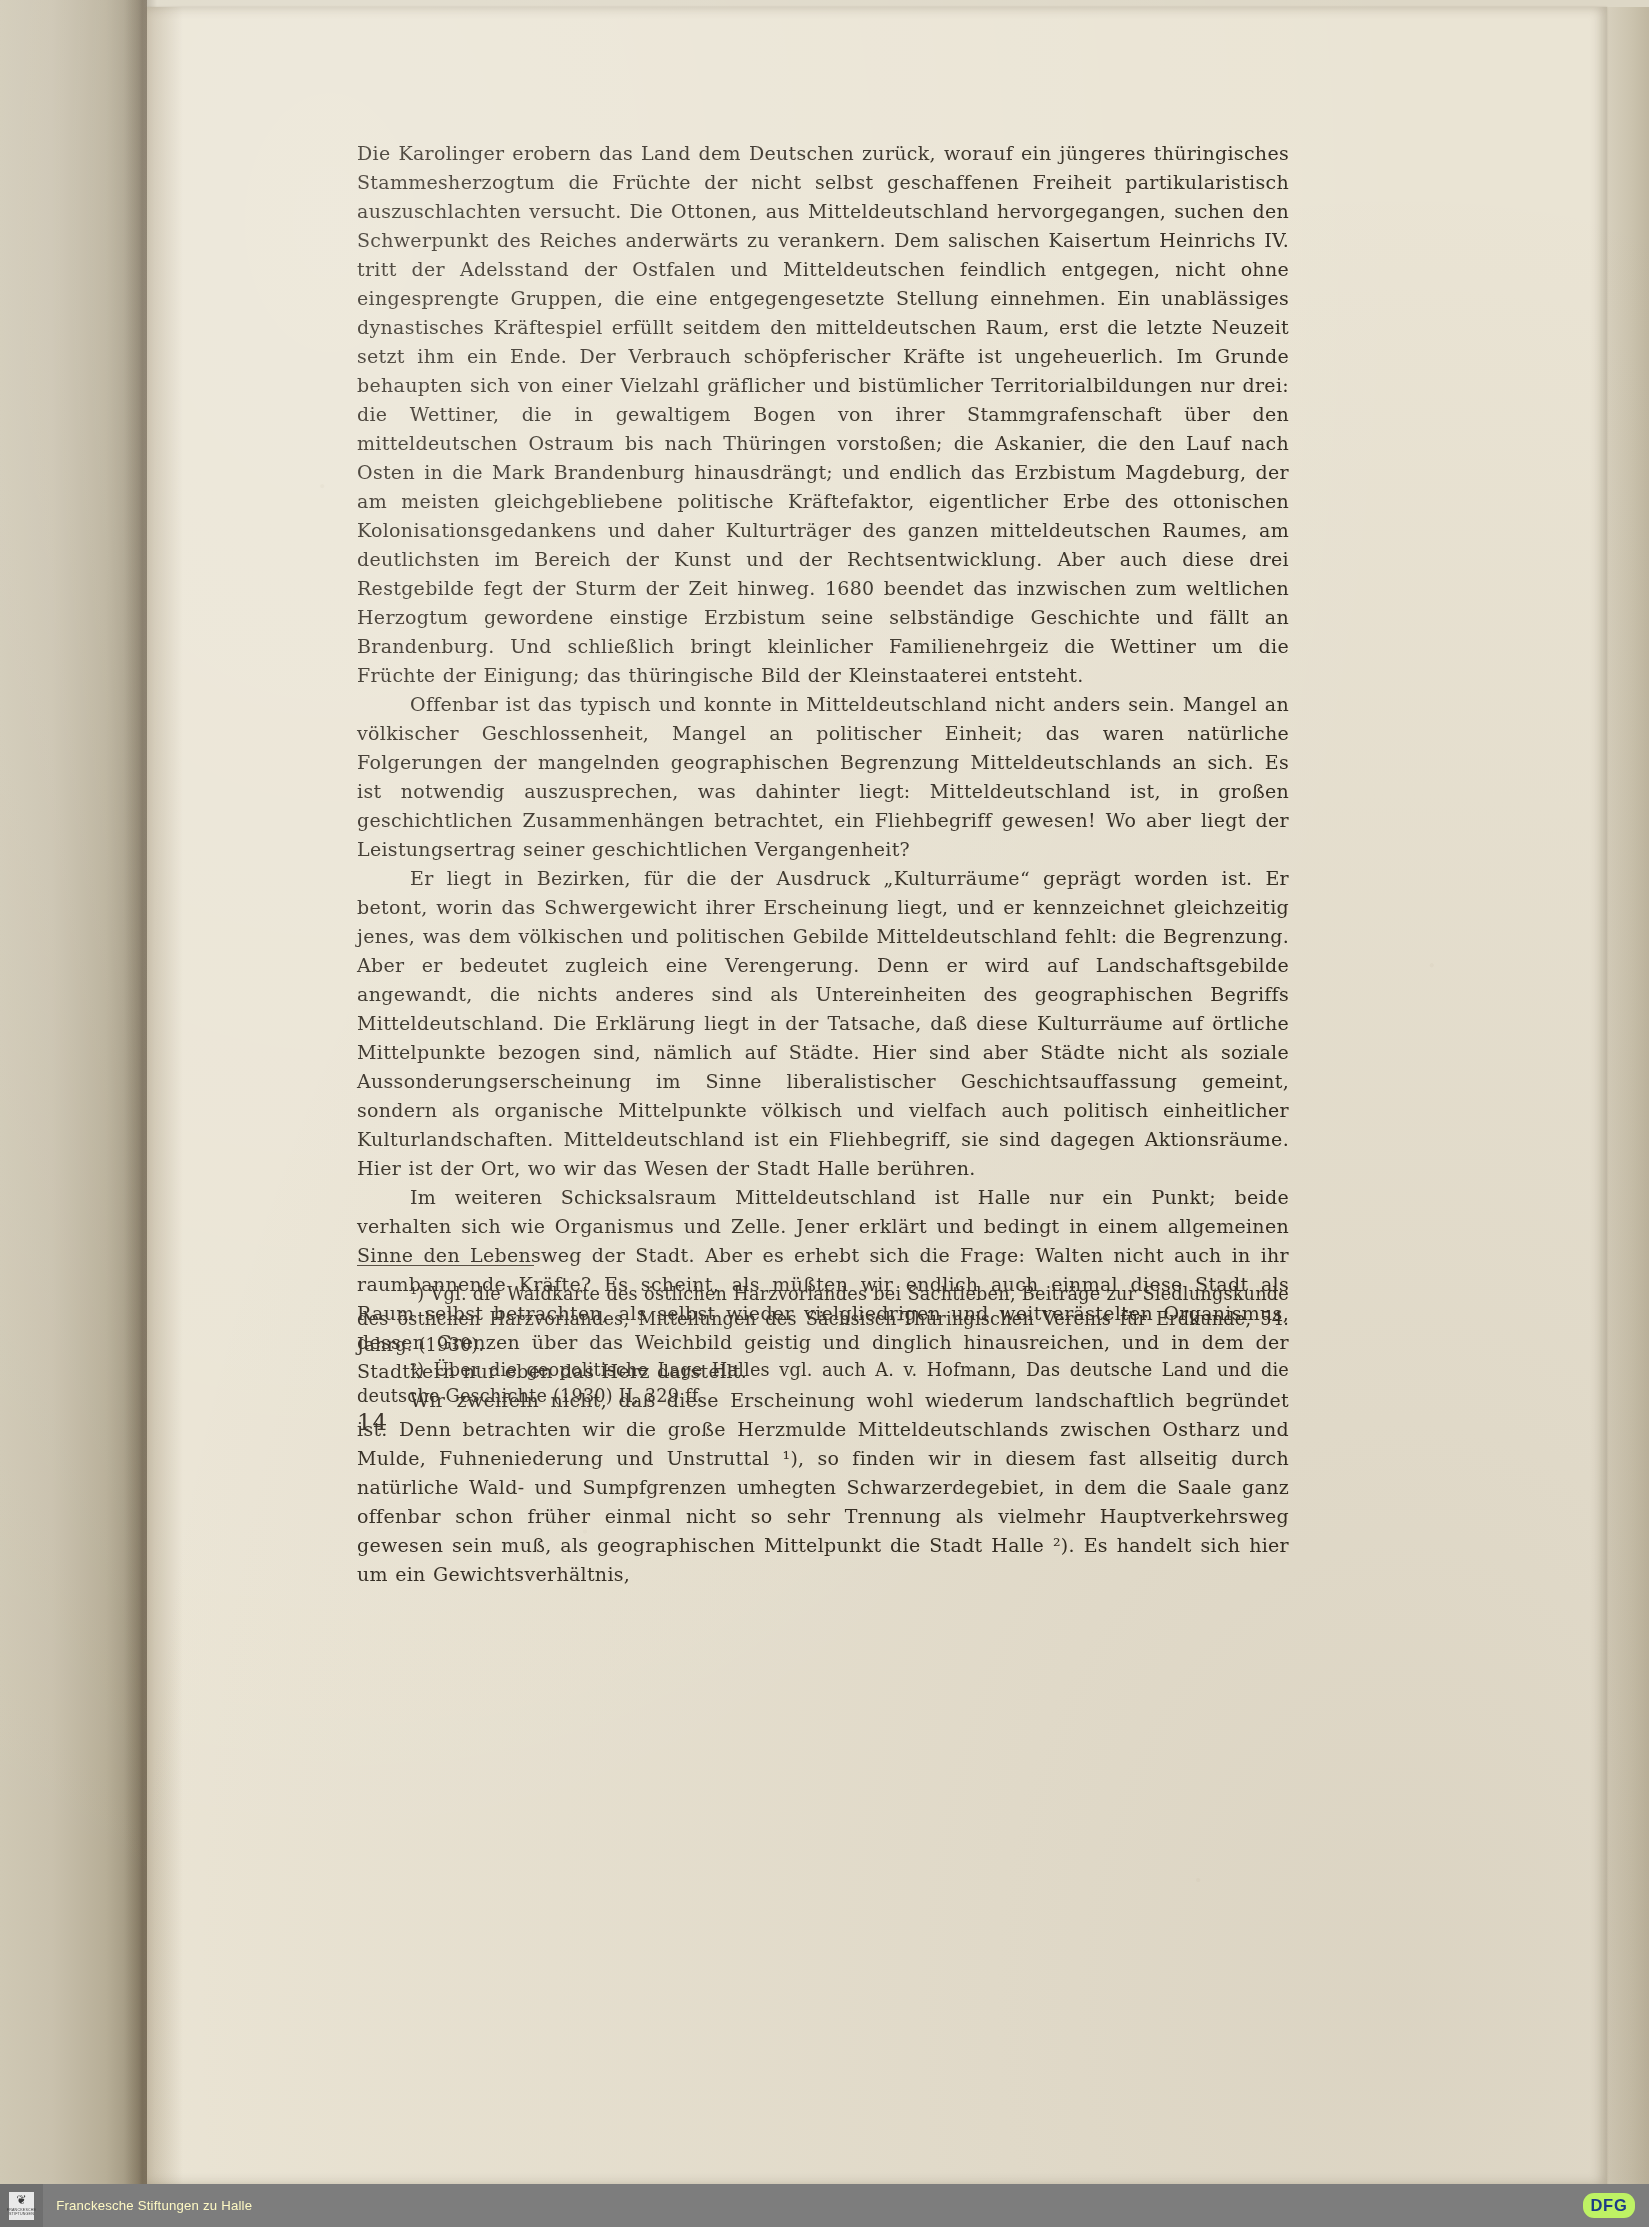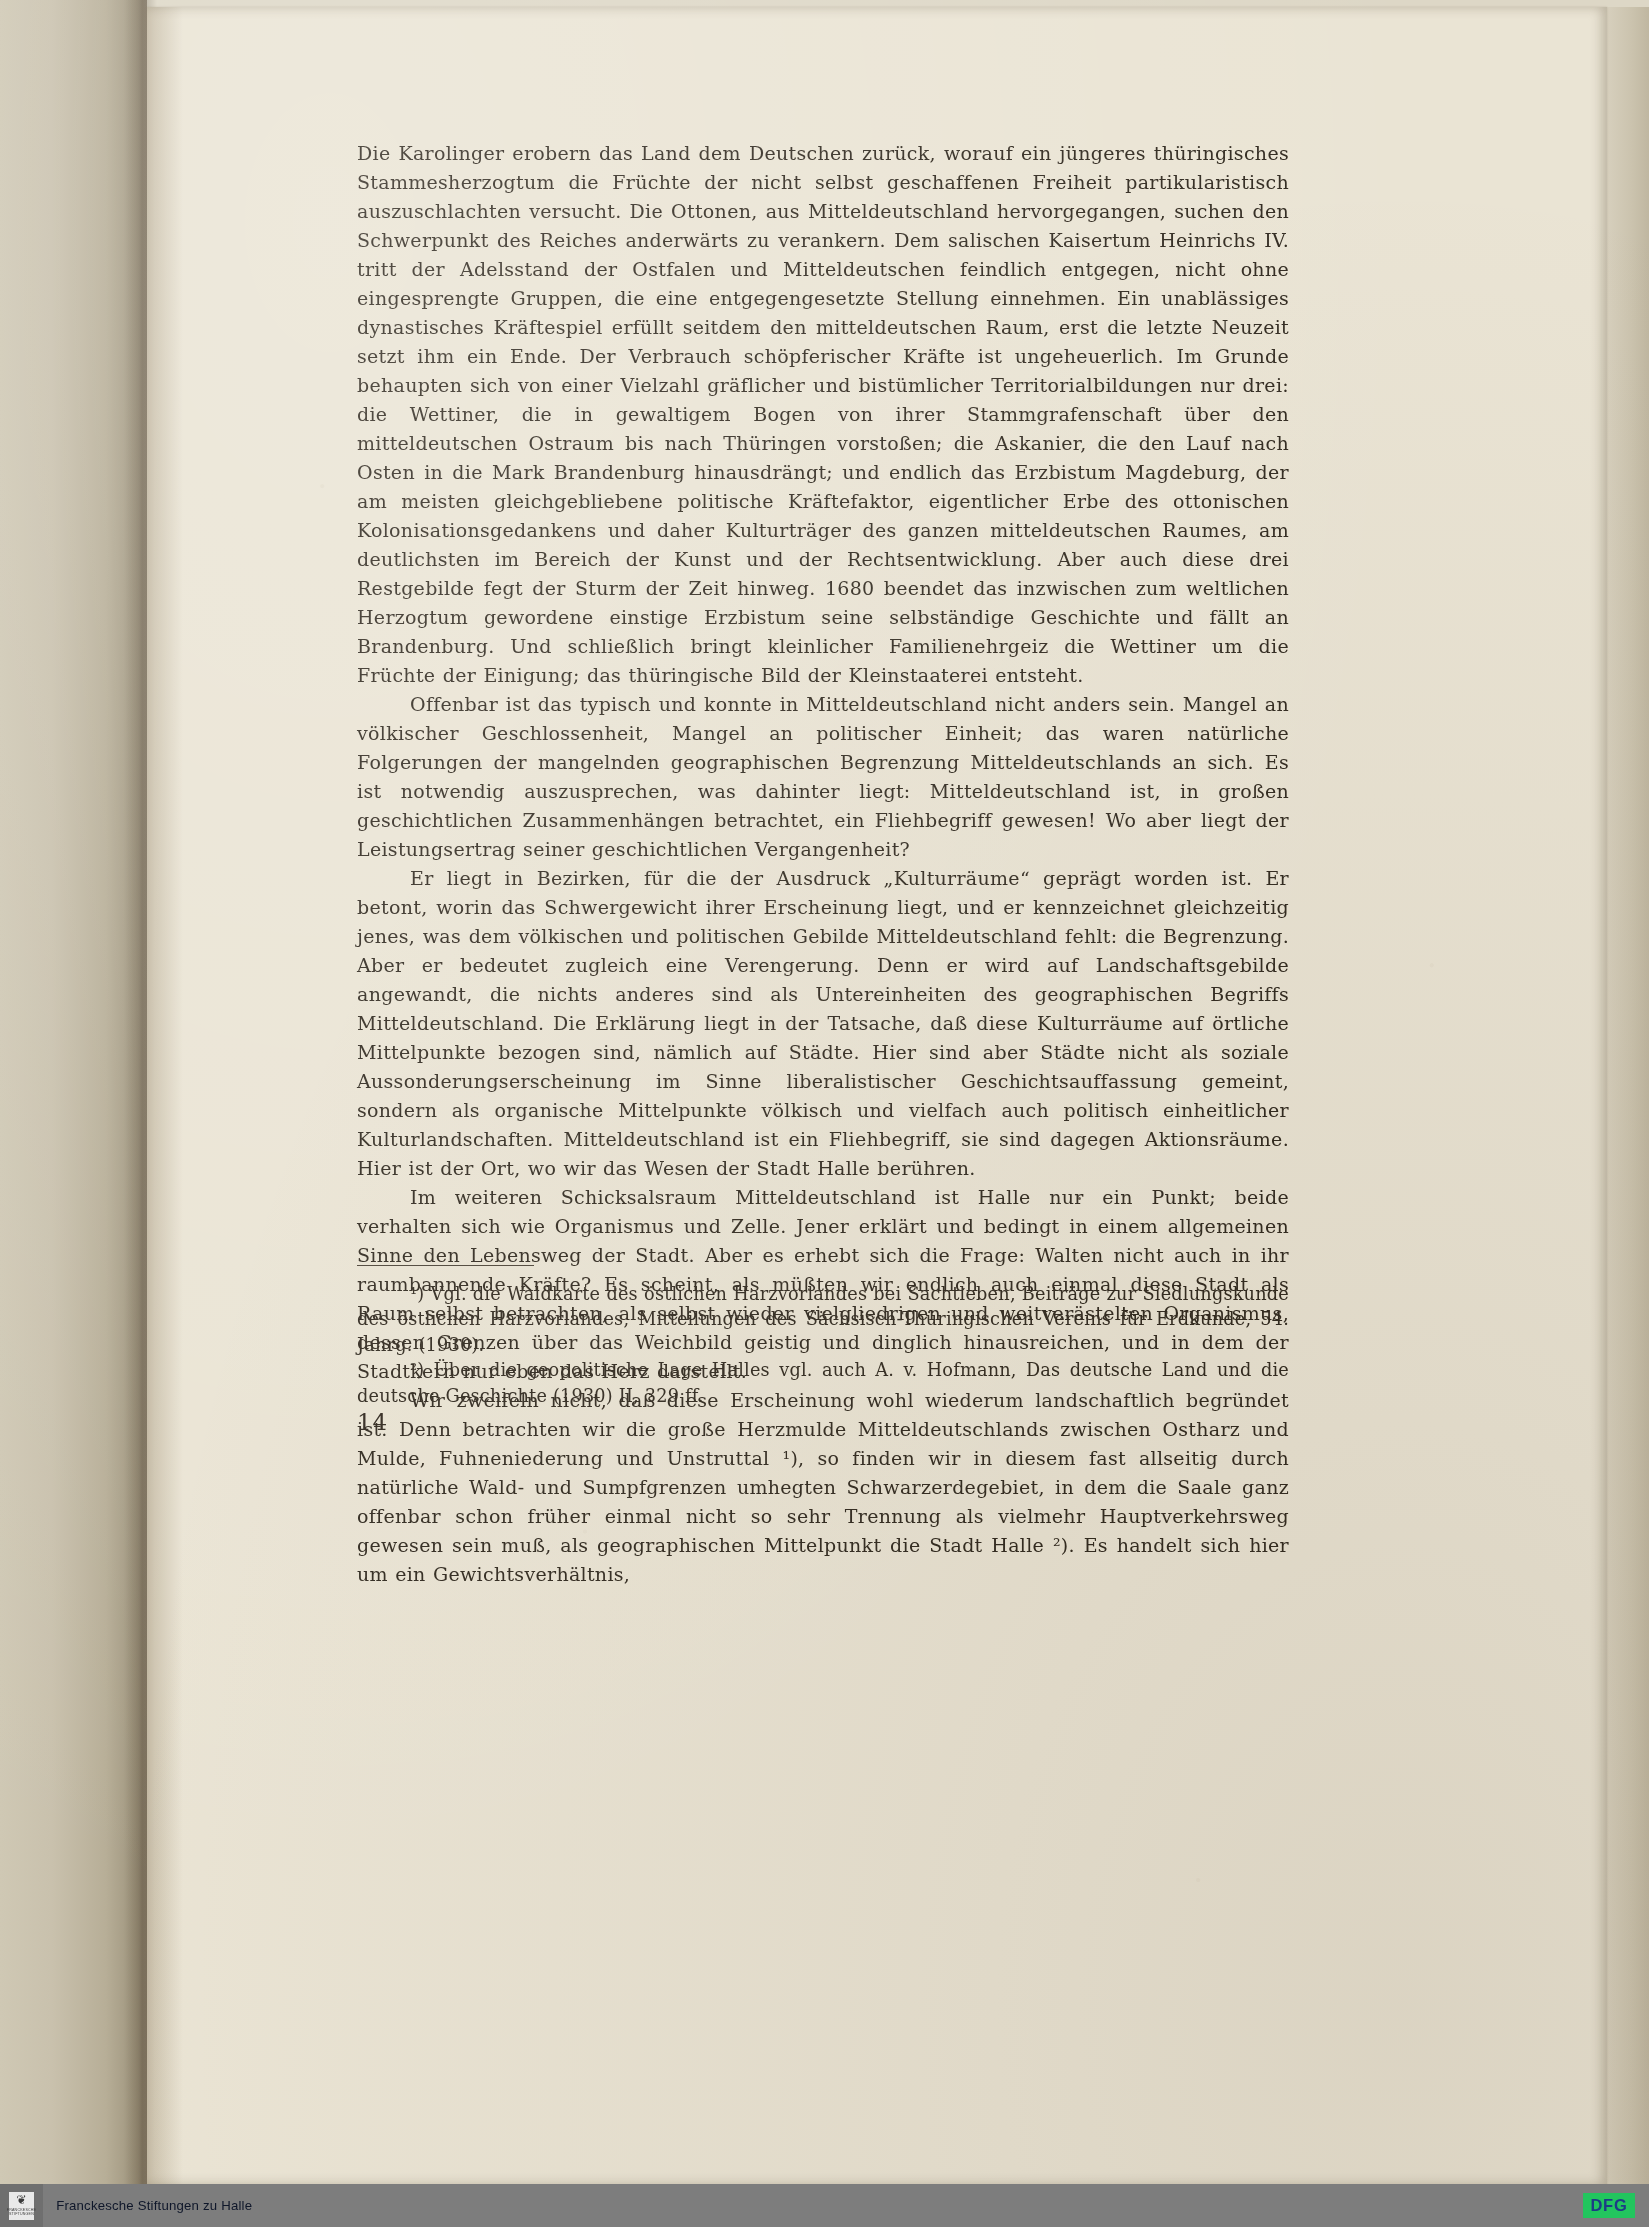--- a/index.html
+++ b/index.html
@@ -200,7 +200,7 @@
     font-family: "Liberation Sans", sans-serif;
     font-size: 13.2px;
     margin-left: 13.2px;
-    color: #0f172a;
+    color: #fef9c3;
     letter-spacing: 0.2px;
   }
   .footer-right {

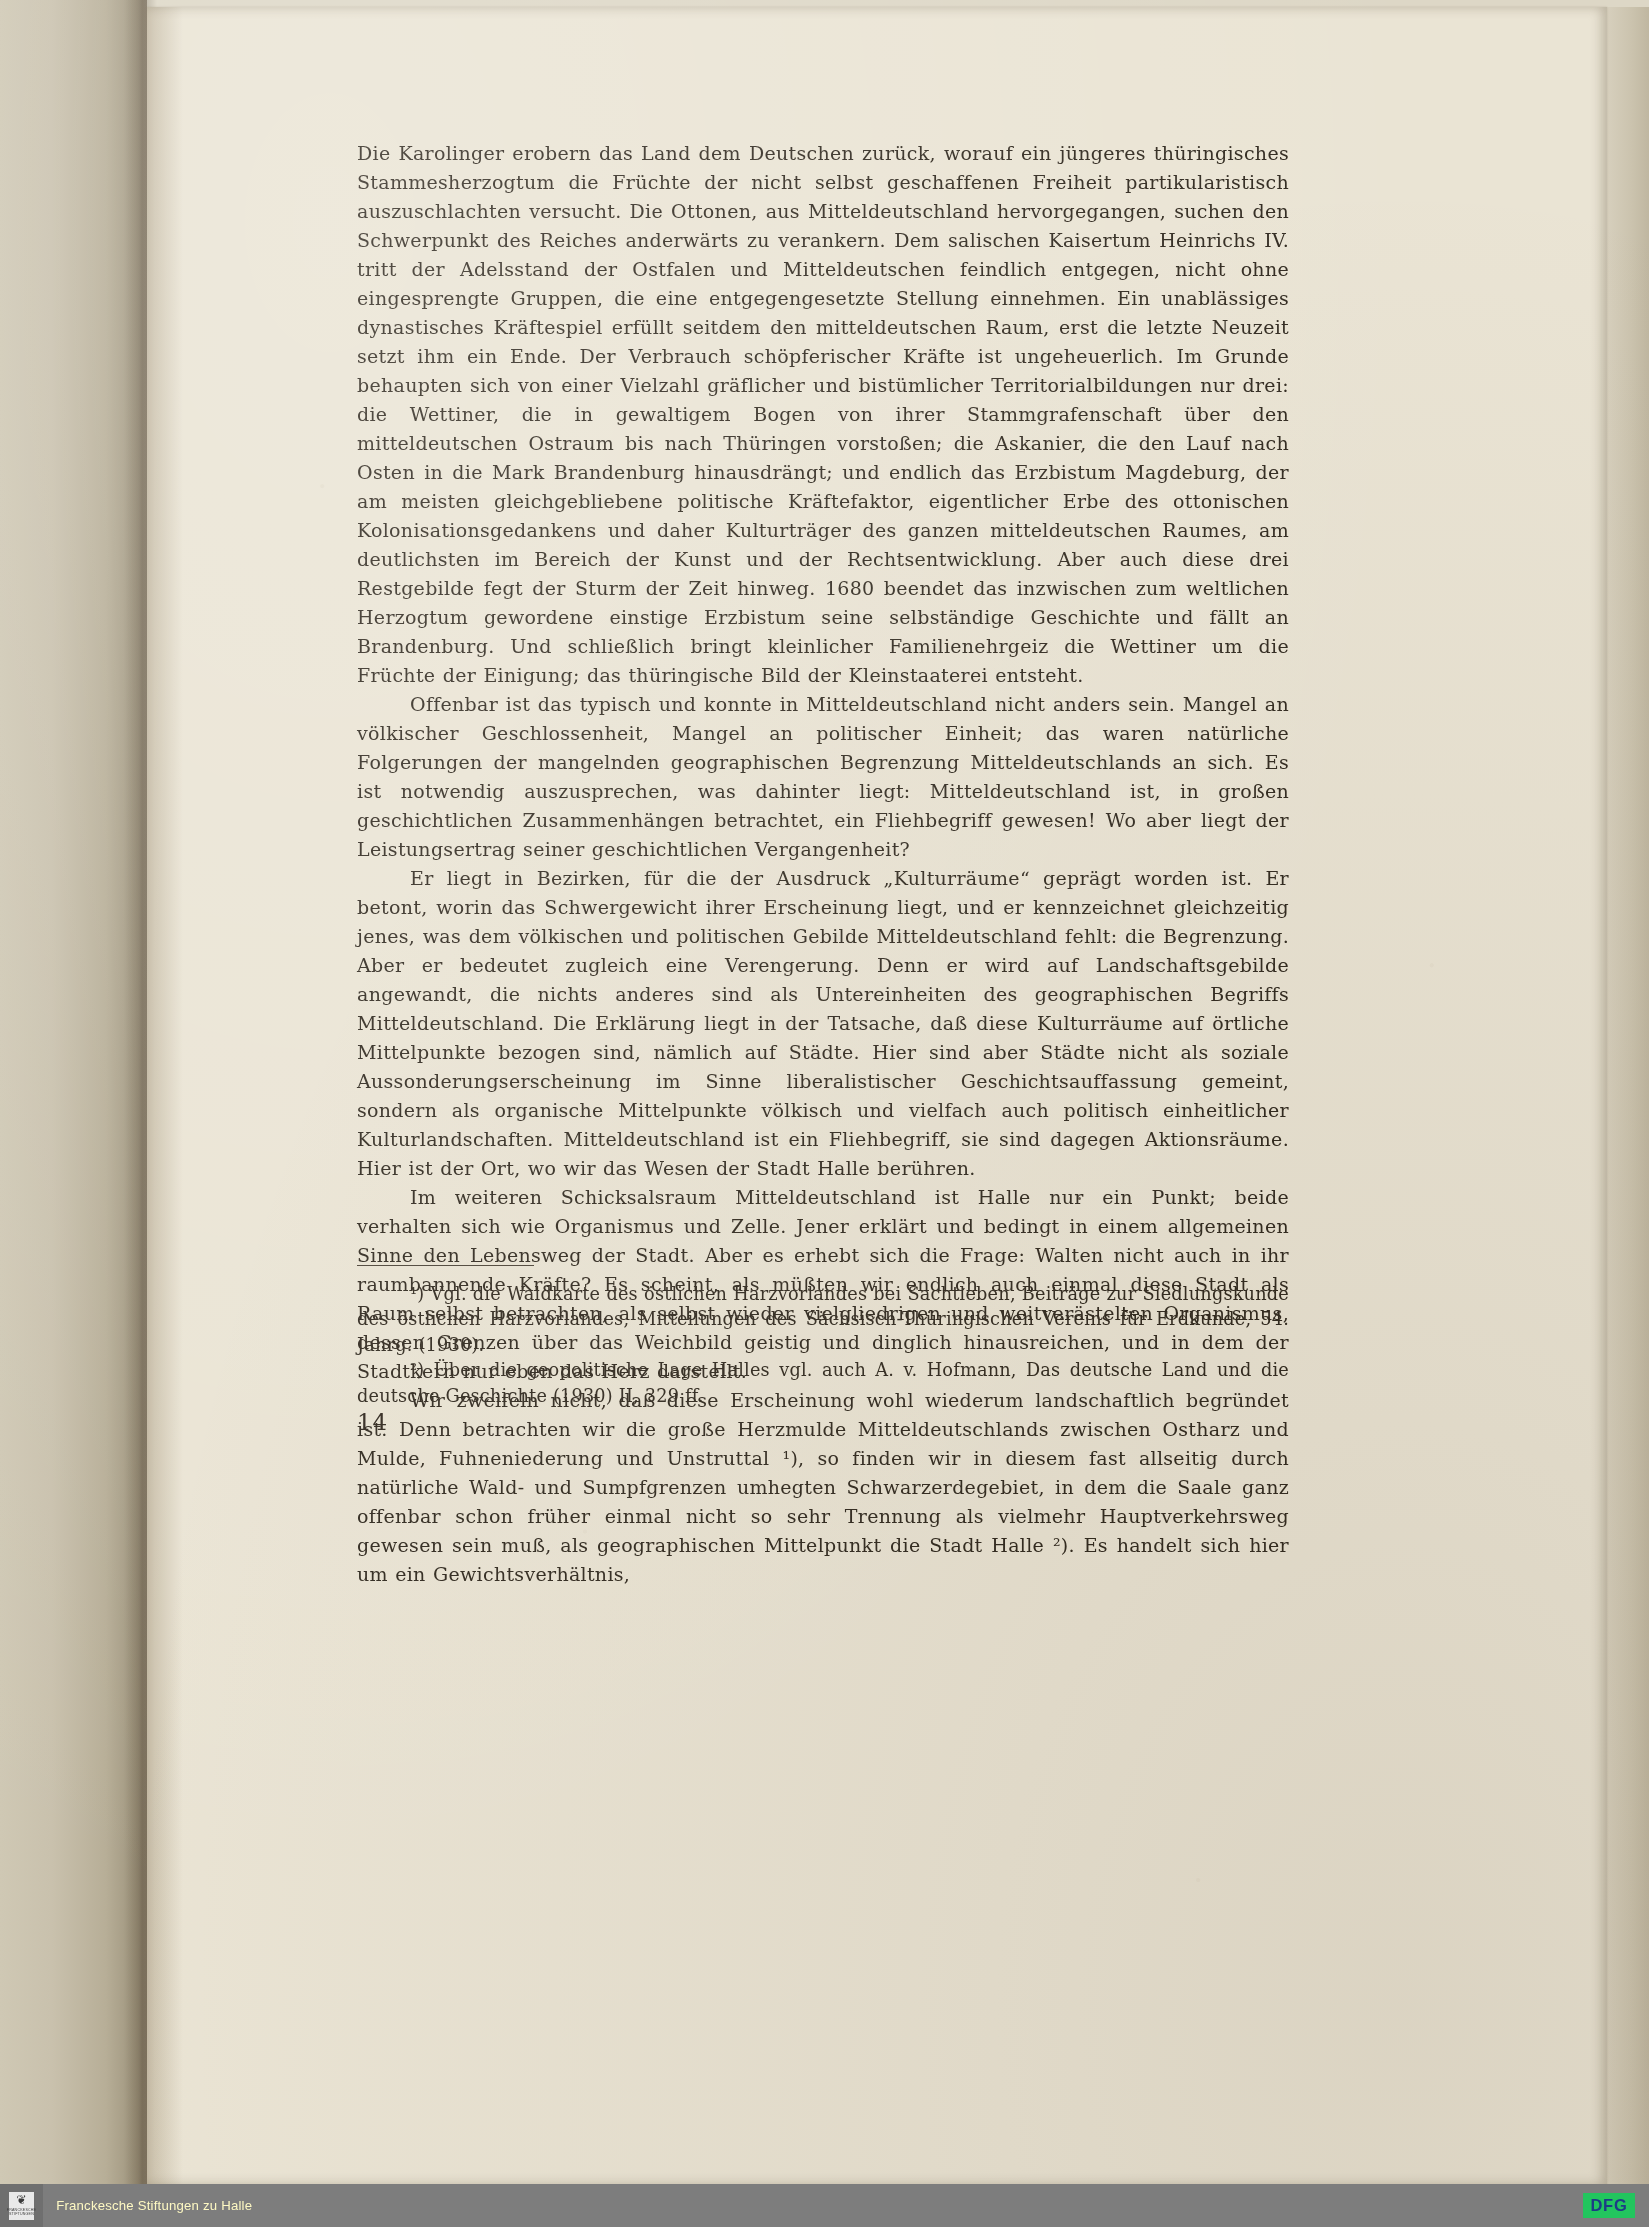--- a/index.html
+++ b/index.html
@@ -210,14 +210,14 @@
     align-items: center;
   }
   .dfg-badge {
-    background: #22c55e;
+    background: #bef264;
     color: #1d3b86;
     font-family: "Liberation Sans", sans-serif;
     font-weight: bold;
     font-size: 16.5px;
     letter-spacing: 0.8px;
     padding: 2.5px 7.4px 3.3px 7.4px;
-    border-radius: 0;
+    border-radius: 11px;
   }
 </style>
 </head>

